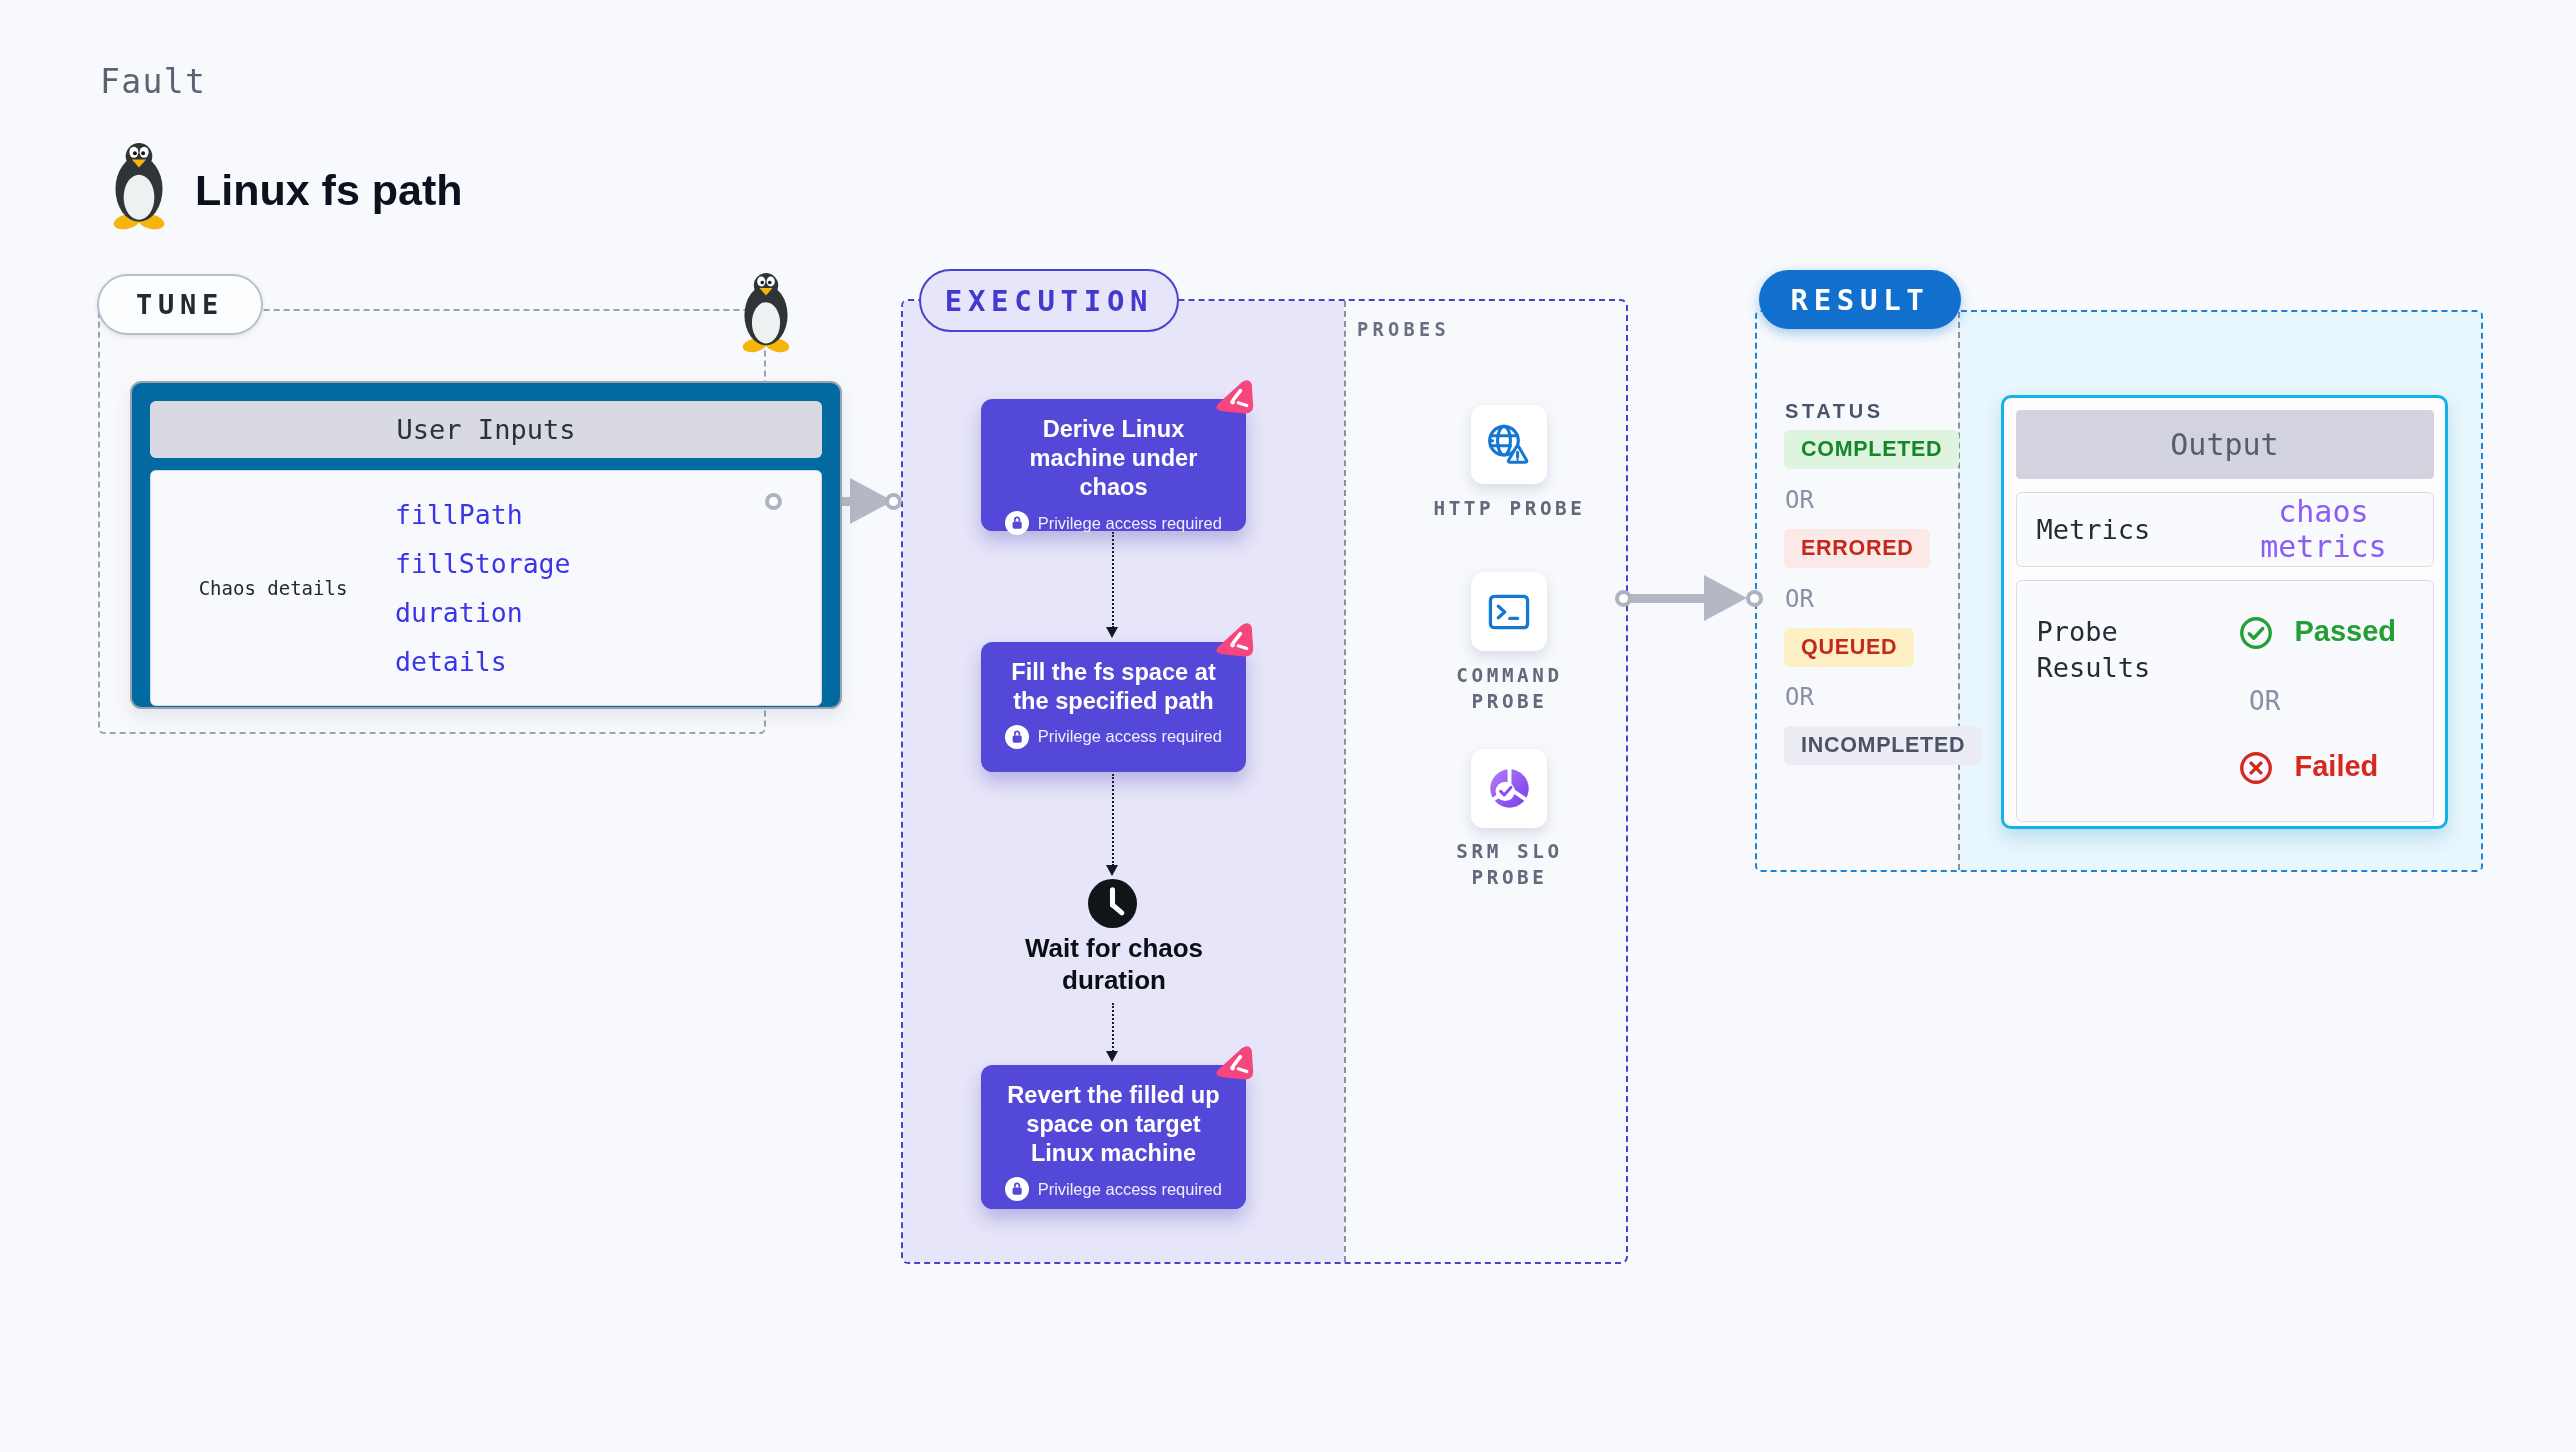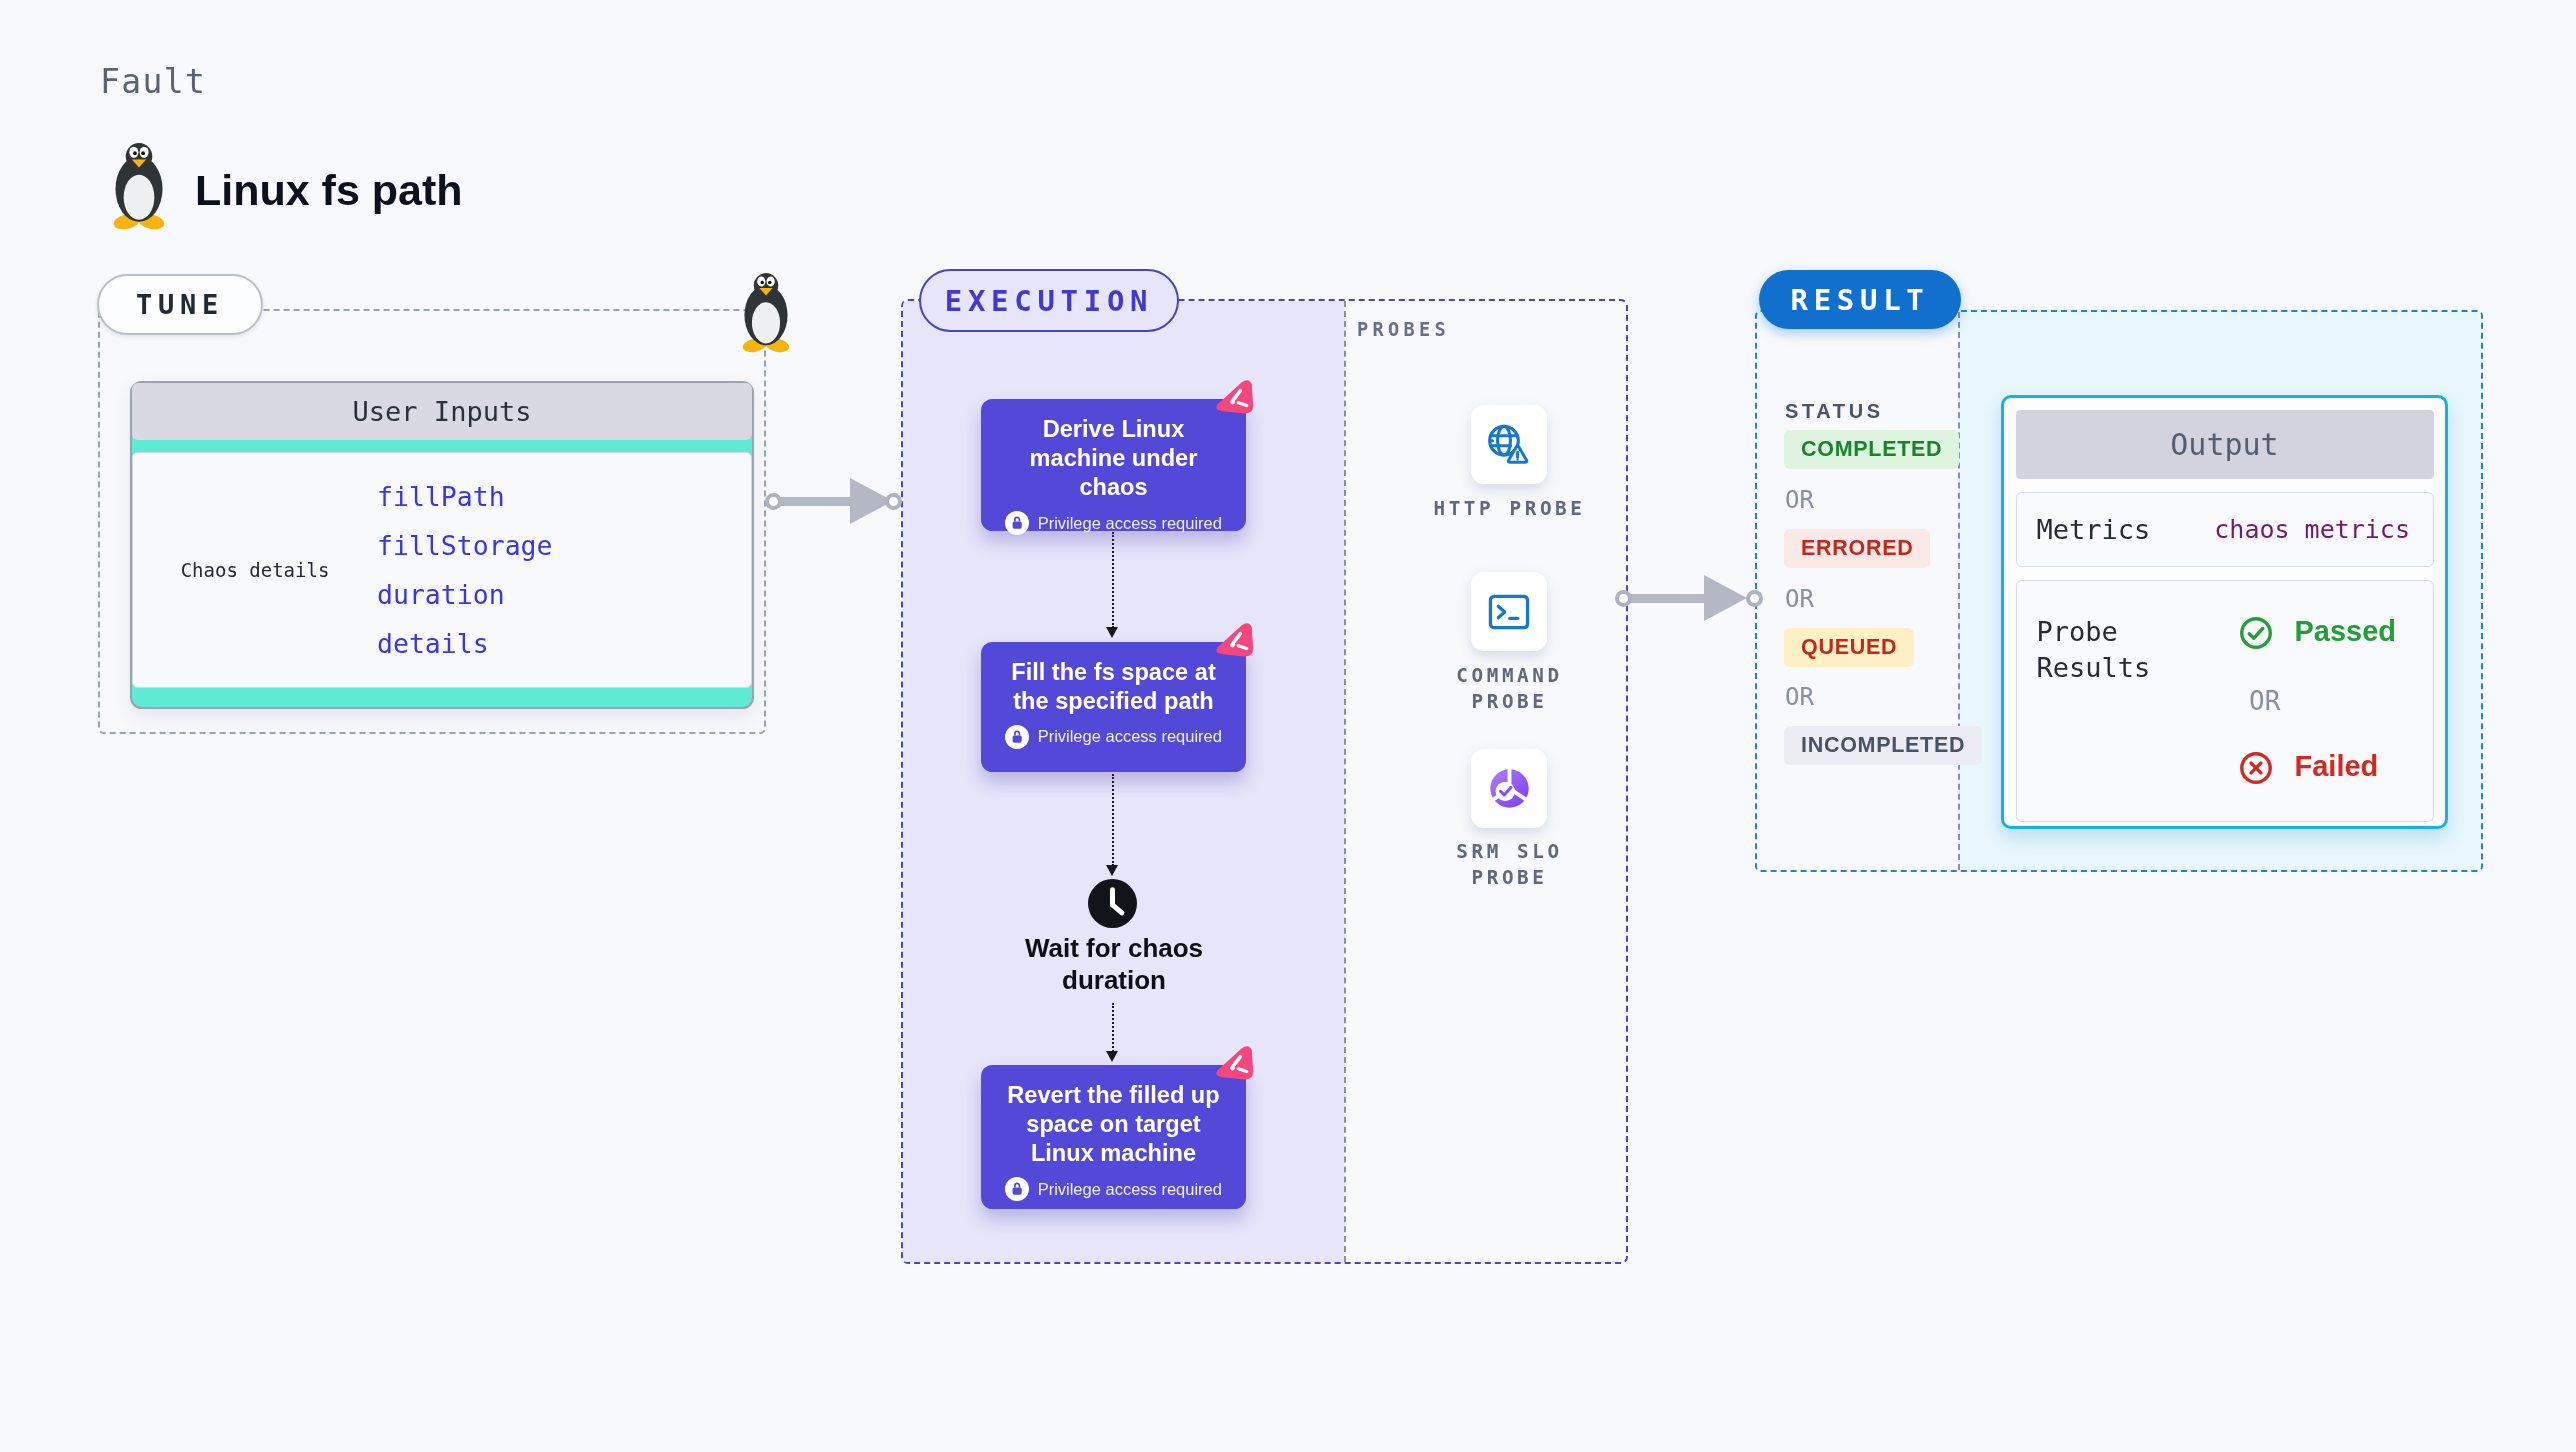--- a/index.html
+++ b/index.html
@@ -32,8 +32,8 @@
   .result-divider{position:absolute;left:201px;top:0;bottom:0;border-left:2.1px dashed #8b919d;}
 
   
-  .ui-card{left:130px;top:381px;width:624px;height:328px;background:#5eead4;border:2.1px solid #9aa2af;
-           border-radius:11.5px;box-shadow:0 7.2px 17px rgba(80,90,120,.12);padding:0;box-sizing:border-box;z-index:2;}
+  .ui-card{left:130px;top:381px;width:712px;height:328px;background:#0369a1;border:2.1px solid #9aa2af;
+           border-radius:11.5px;box-shadow:0 7.2px 17px rgba(80,90,120,.12);padding:18px;box-sizing:border-box;z-index:2;}
   .ui-header{height:57px;background:#d8d9e2;border-radius:5.7px;display:flex;align-items:center;justify-content:center;
              font-size:27px;color:#2a303c;}
   .ui-body{margin-top:11.5px;height:236px;border:1.4px solid #d3d6de;border-radius:5.7px;background:#f8f9fc;

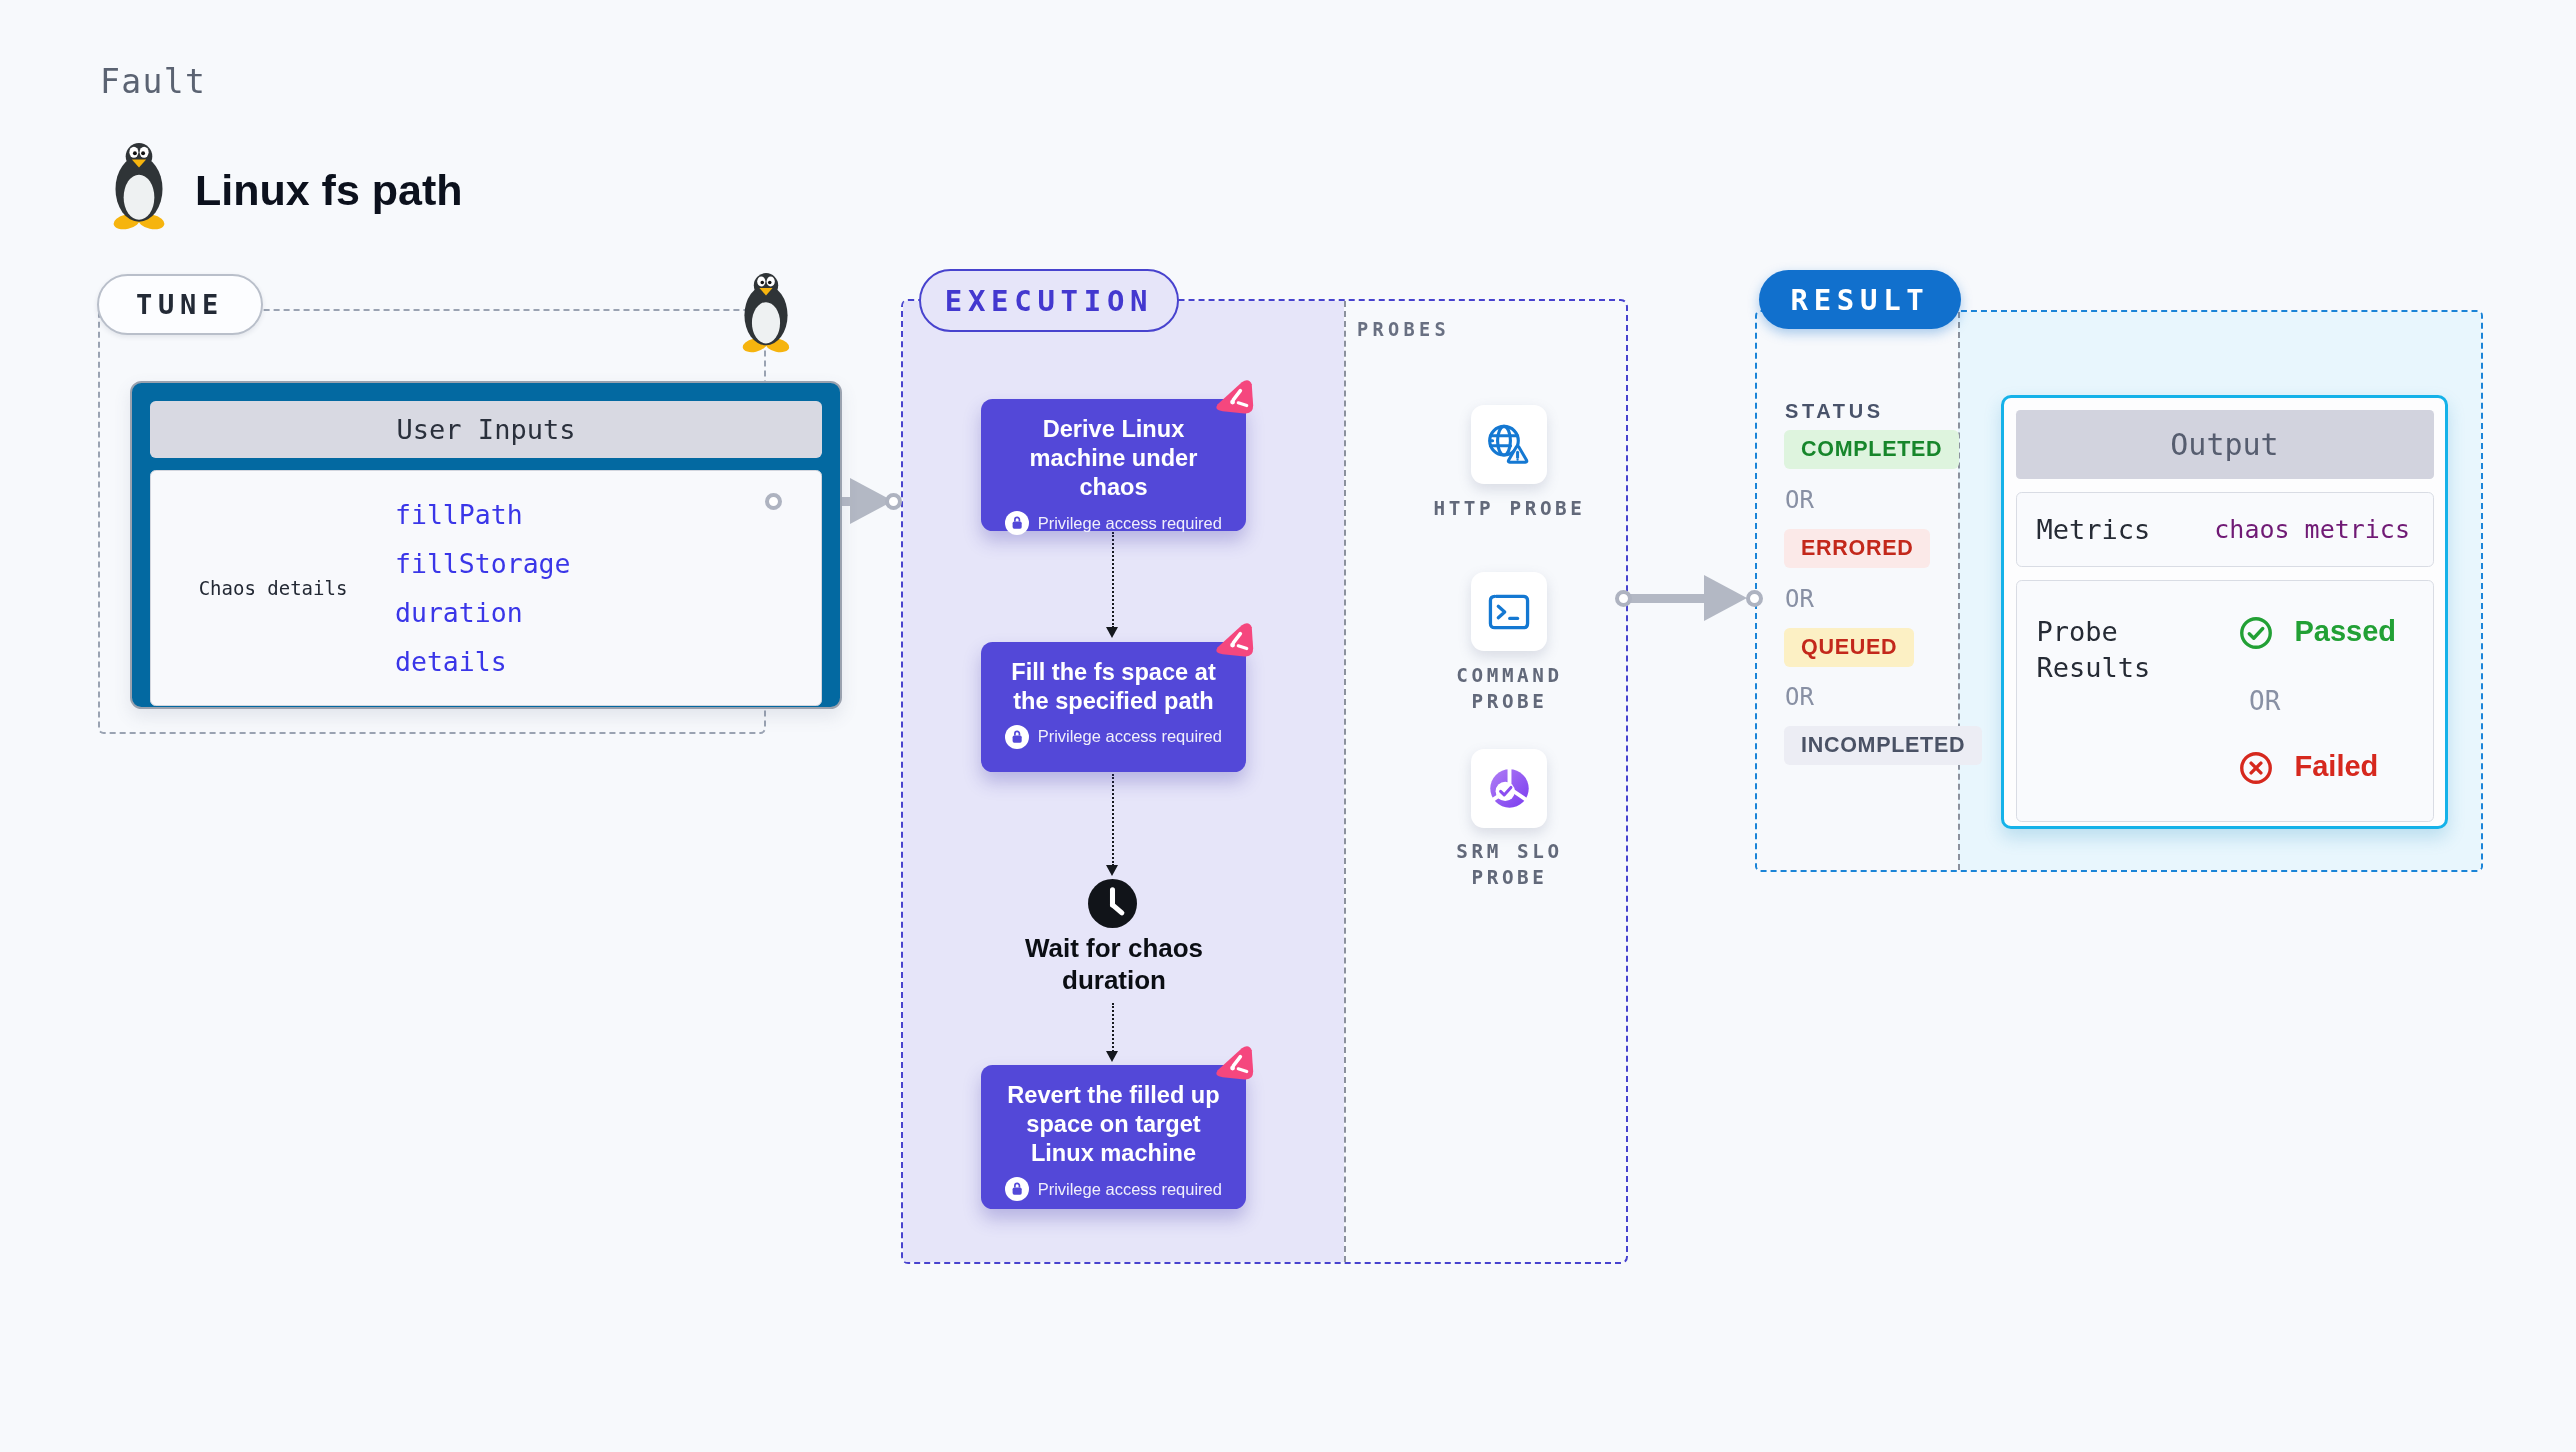--- a/index.html
+++ b/index.html
@@ -84,7 +84,7 @@
   .metrics-row{margin-top:13px;height:75px;border:1.4px solid #d9dce4;border-radius:5.7px;background:#f9fafd;
                display:flex;align-items:center;box-sizing:border-box;}
   .metrics-label{font-size:27px;color:#262b35;margin-left:20px;}
-  .metrics-value{font-size:25px;color:#701a75;margin-left:64px;text-align:center;}
+  .metrics-value{font-size:30px;color:#8b5cf6;margin-left:64px;text-align:center;}
   .proberes-row{margin-top:13px;height:242px;border:1.4px solid #d9dce4;border-radius:5.7px;background:#f9fafd;
                 display:flex;box-sizing:border-box;}
   .proberes-label{width:158px;padding:33px 0 0 20px;font-size:27px;color:#262b35;line-height:1.35;}

